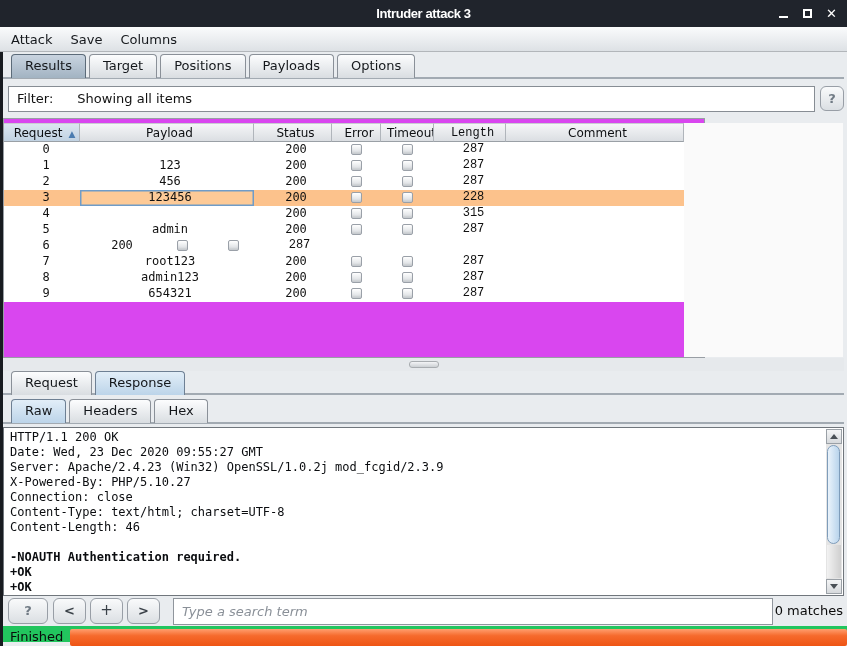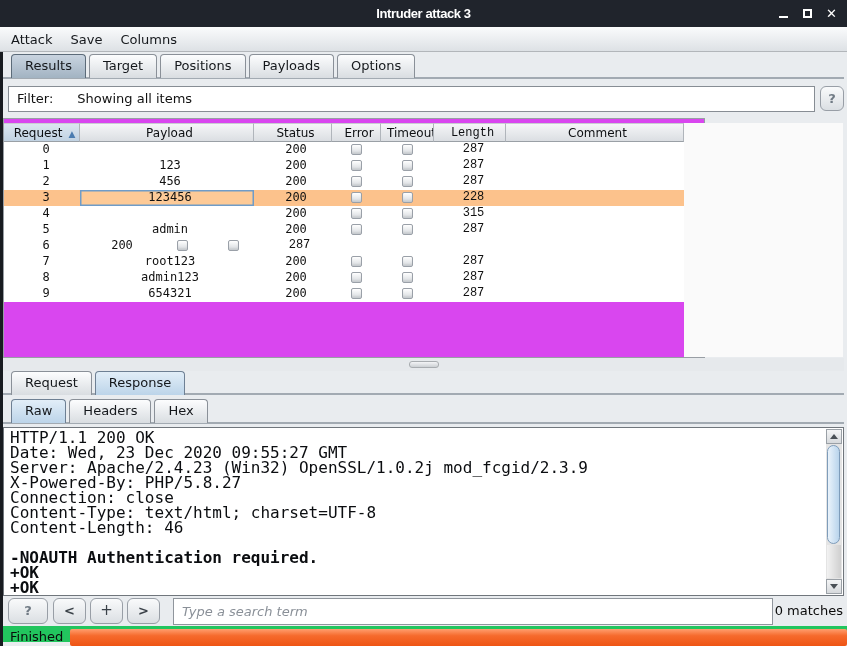--- a/index.html
+++ b/index.html
@@ -101,7 +101,7 @@
   .editor {
     position:absolute; left:3px; top:427px; width:841px; height:169px;
     background:#fff; border:1px solid #70767c;
-    font-family:"DejaVu Sans Mono","Liberation Mono",monospace; font-size:16px; line-height:15px;
+    font-family:"DejaVu Sans Mono","Liberation Mono",monospace; font-size:12px; line-height:15px;
     padding:2px 20px 0 6px; overflow:hidden;
   }
   .editor .line { height:15px; white-space:pre; color:#0b0d10; }

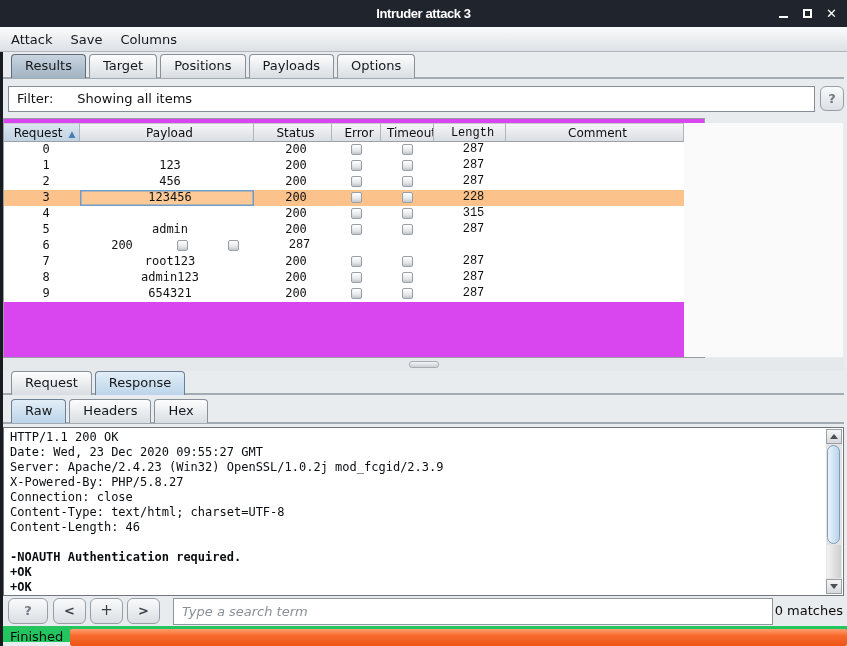--- a/index.html
+++ b/index.html
@@ -351,7 +351,7 @@
       <div class="line">HTTP/1.1 200 OK</div>
       <div class="line">Date: Wed, 23 Dec 2020 09:55:27 GMT</div>
       <div class="line">Server: Apache/2.4.23 (Win32) OpenSSL/1.0.2j mod_fcgid/2.3.9</div>
-      <div class="line">X-Powered-By: PHP/5.8.27</div>
+      <div class="line">X-Powered-By: PHP/5.10.27</div>
       <div class="line">Connection: close</div>
       <div class="line">Content-Type: text/html; charset=UTF-8</div>
       <div class="line">Content-Length: 46</div>

